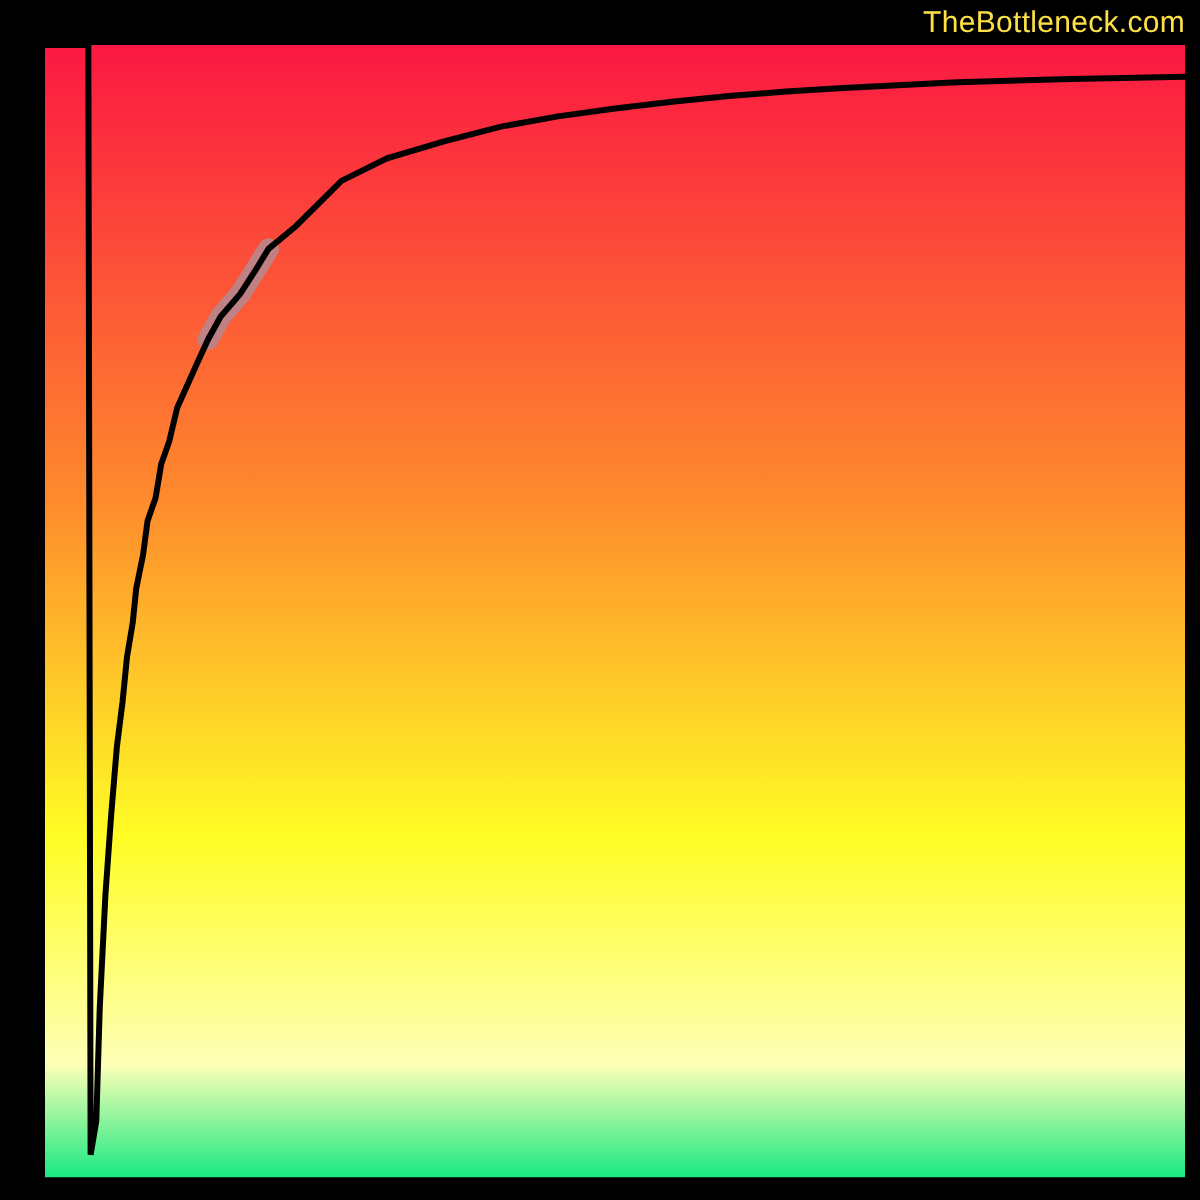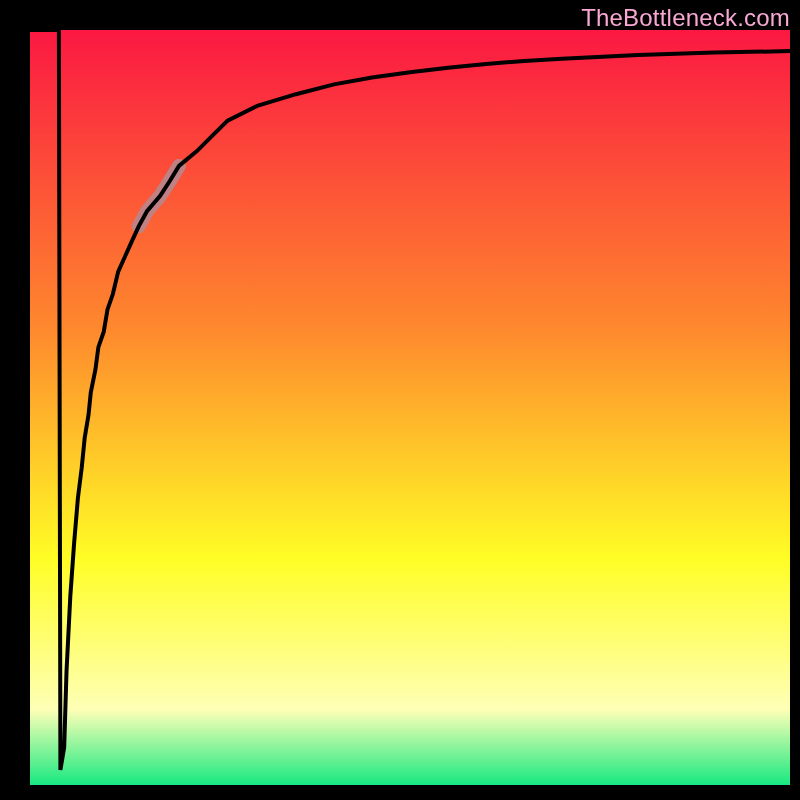--- a/index.html
+++ b/index.html
@@ -27,9 +27,9 @@
     top: 4px;
     right: 10px;
     font-family: Arial, Helvetica, sans-serif;
-    font-size: 24px;
+    font-size: 20px;
     font-weight: 400;
-    color: #f9a8d4;
+    color: #fde047;
     letter-spacing: 0.2px;
   }
   svg.curve {

